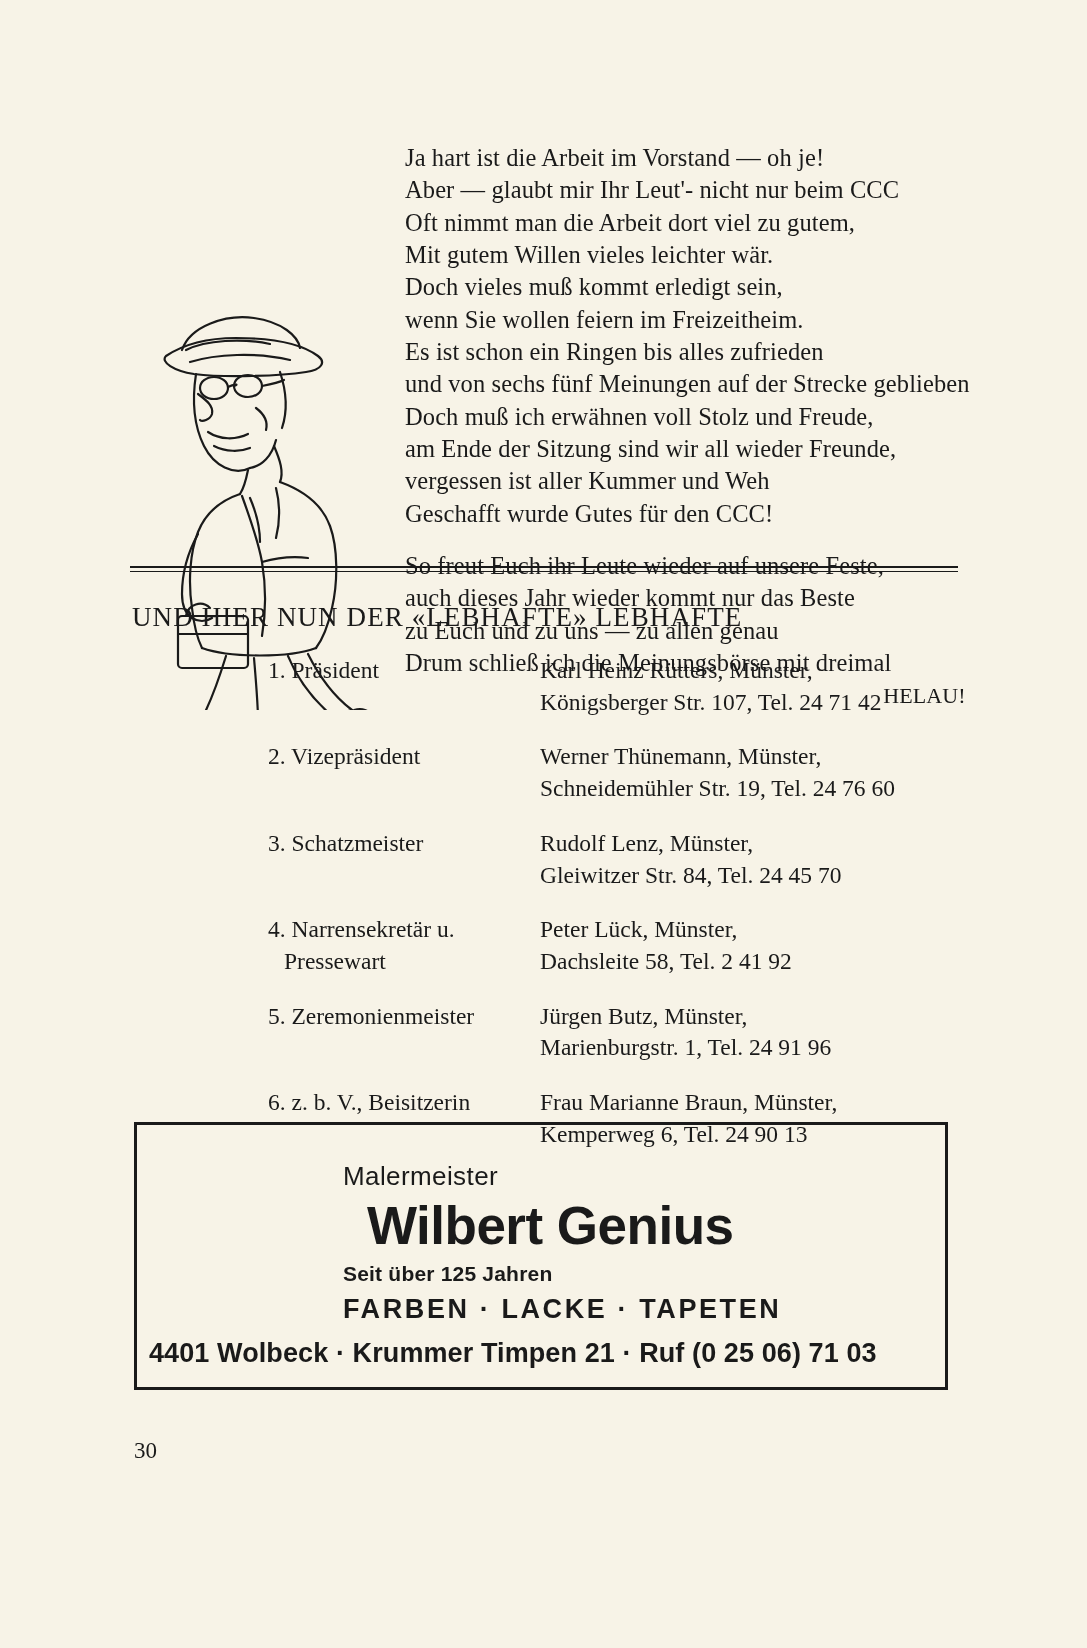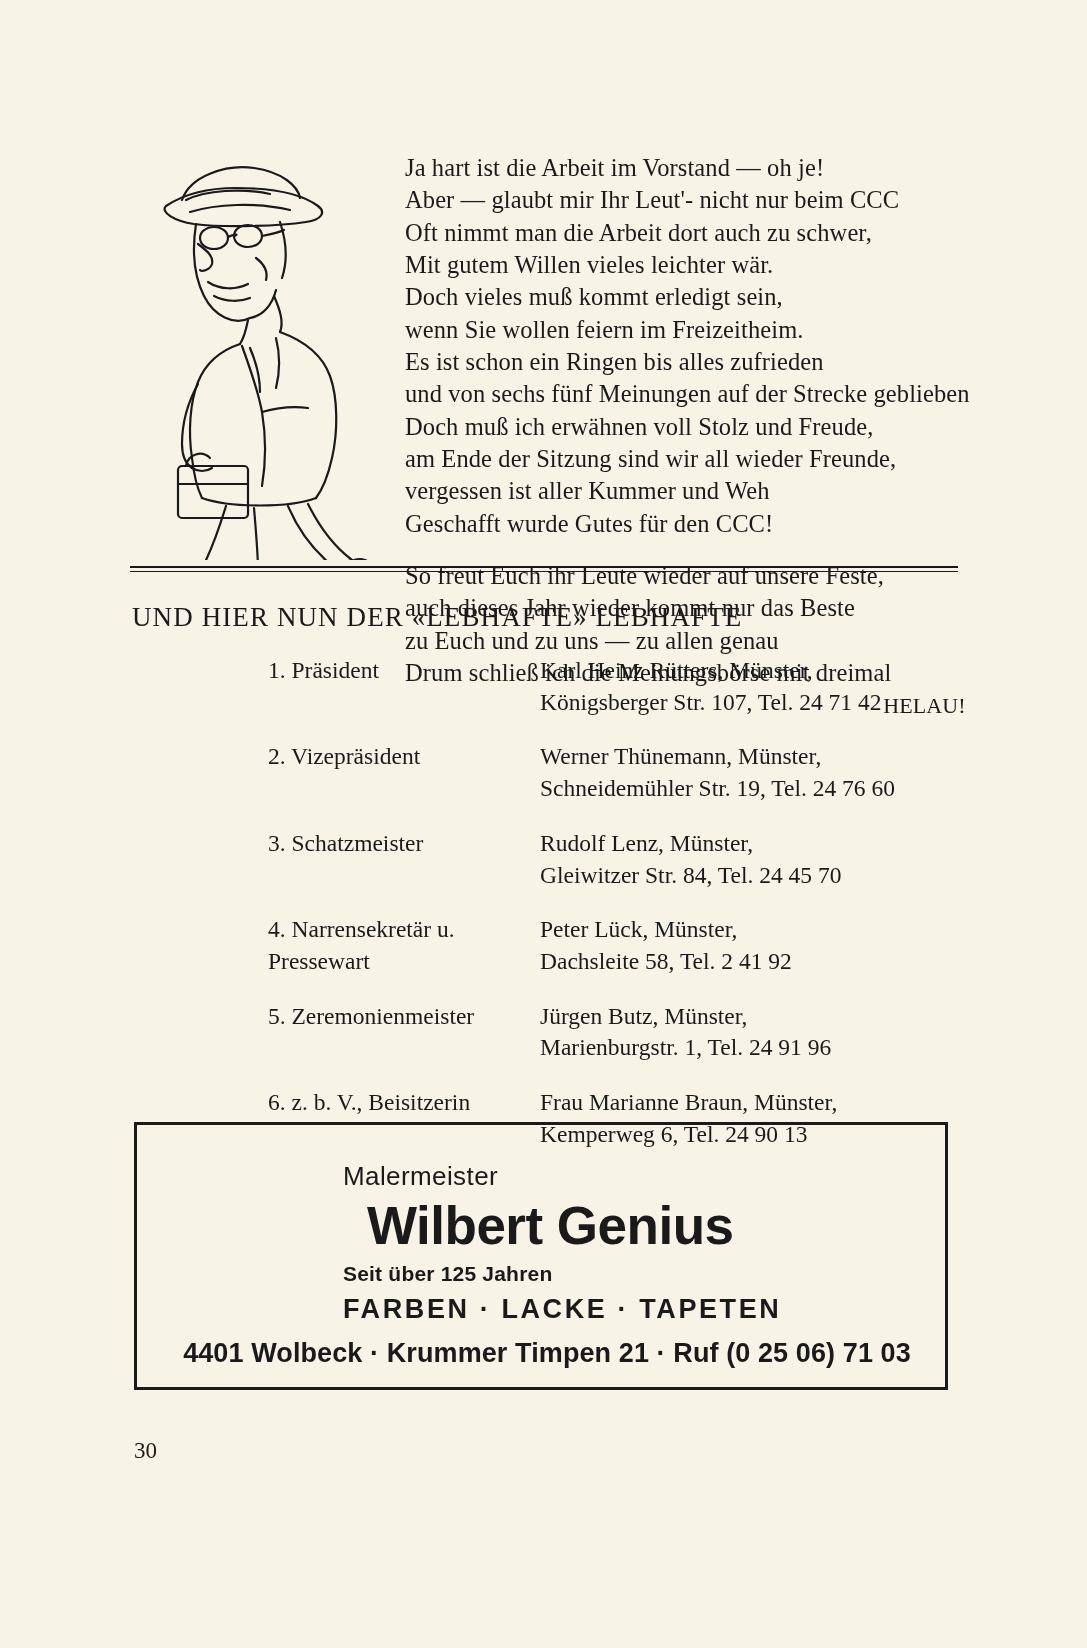--- a/index.html
+++ b/index.html
@@ -24,10 +24,10 @@
   .top-block {
     position: absolute;
     left: 130px;
-    top: 140px;
+    top: 130px;
     width: 830px;
     display: flex;
-    align-items: flex-start;
+    align-items: flex-end;
   }
   .illustration {
     width: 275px;

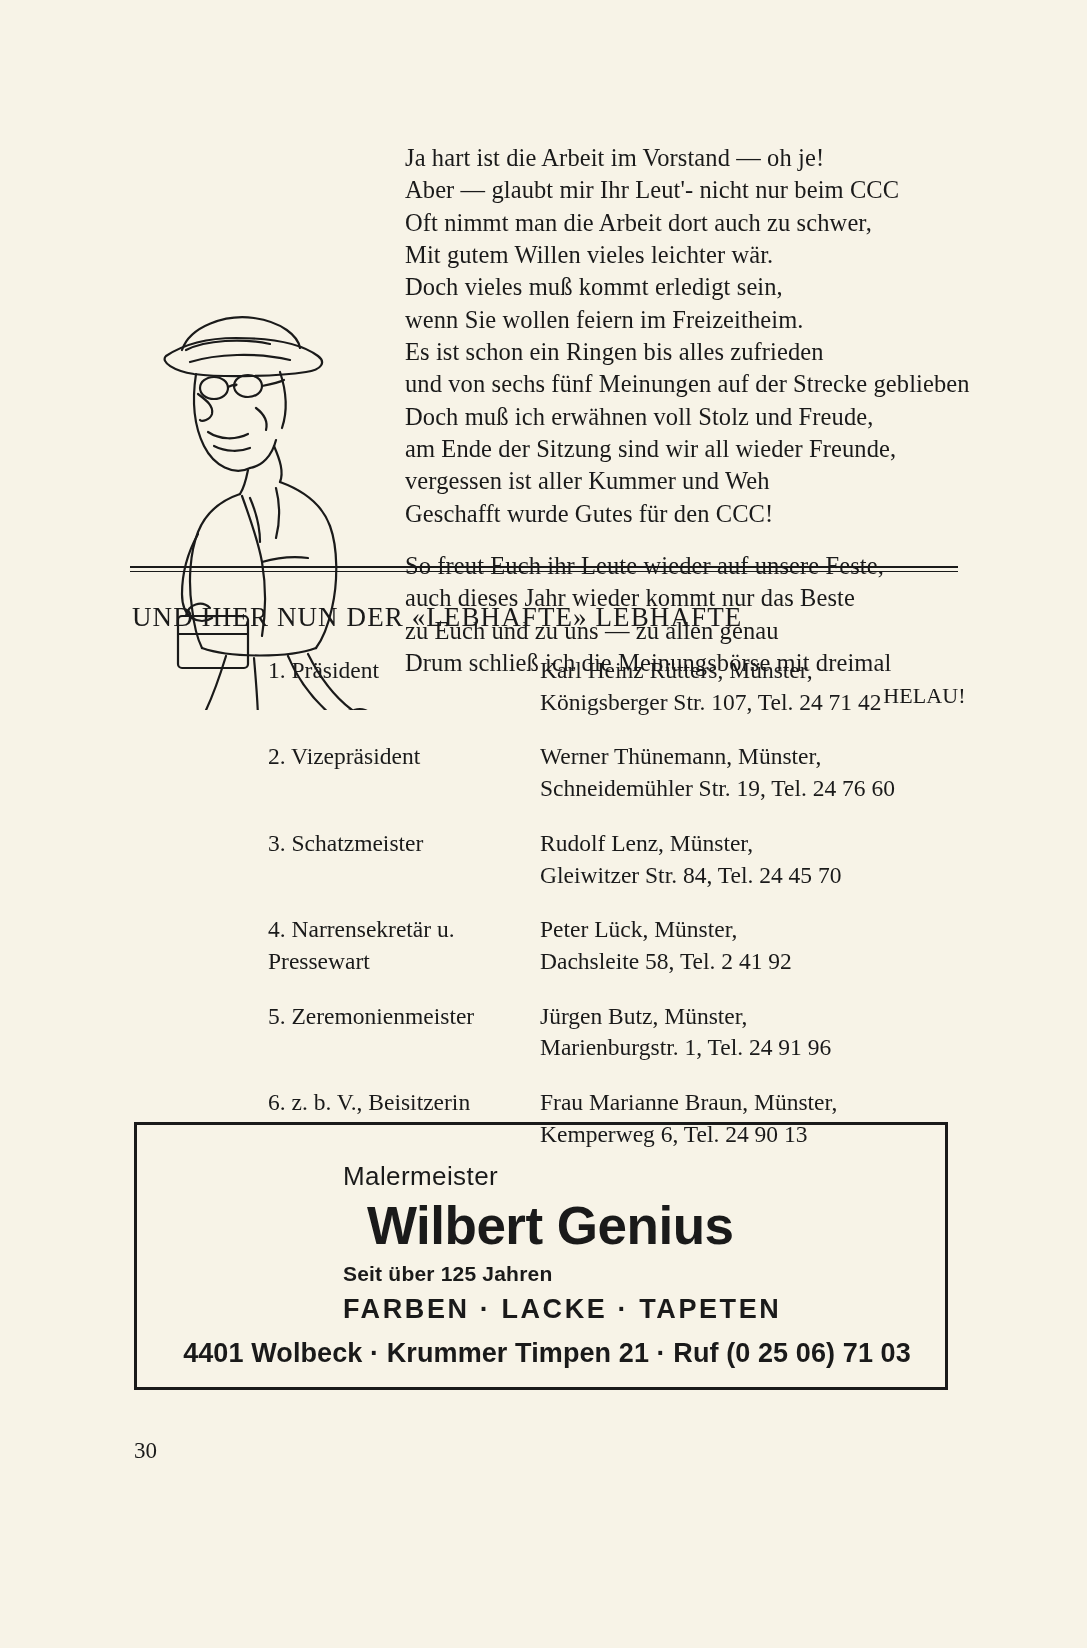--- a/index.html
+++ b/index.html
@@ -246,7 +246,7 @@
       <div class="stanza">
         <div class="line">Ja hart ist die Arbeit im Vorstand — oh je!</div>
         <div class="line">Aber — glaubt mir Ihr Leut'- nicht nur beim CCC</div>
-        <div class="line">Oft nimmt man die Arbeit dort auch zu schwer,</div>
+        <div class="line">Oft nimmt man die Arbeit dort viel zu gutem,</div>
         <div class="line">Mit gutem Willen vieles leichter wär.</div>
         <div class="line">Doch vieles muß kommt erledigt sein,</div>
         <div class="line">wenn Sie wollen feiern im Freizeitheim.</div>

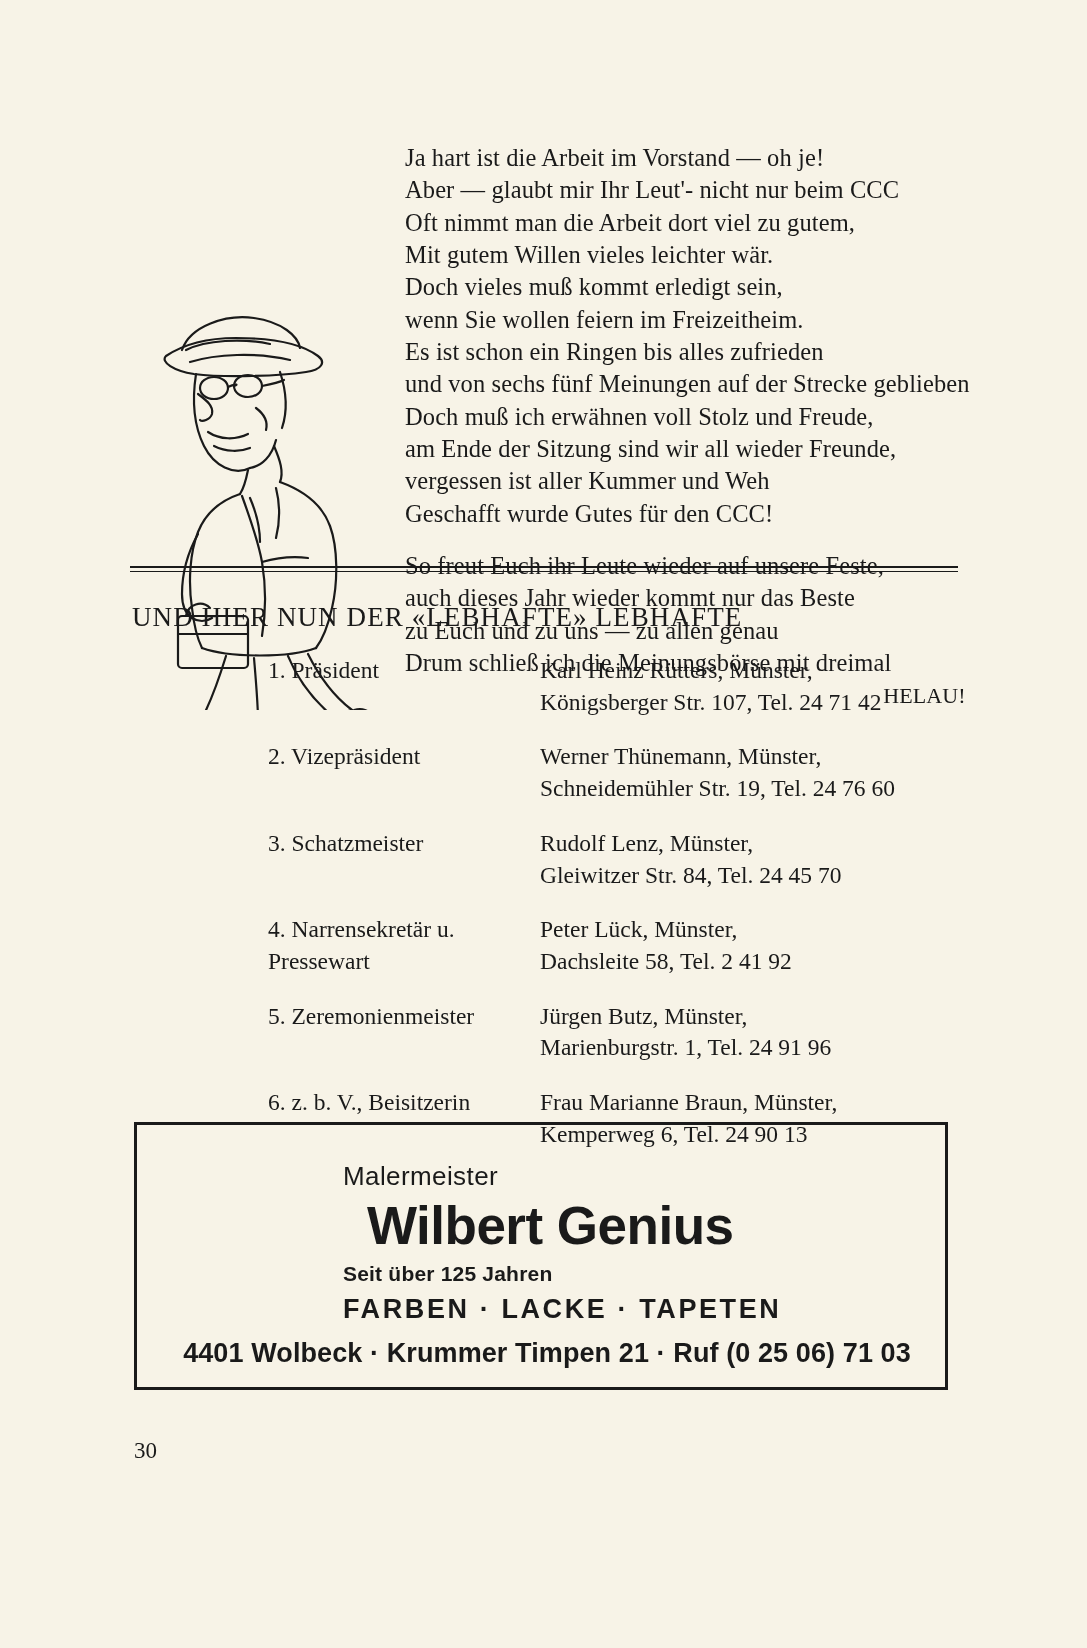--- a/index.html
+++ b/index.html
@@ -106,6 +106,7 @@
   }
   .board-row .role .role-line2 {
     display: block;
+    margin-left: 16px;
   }
   .board-row .person {
     flex: 1 1 auto;

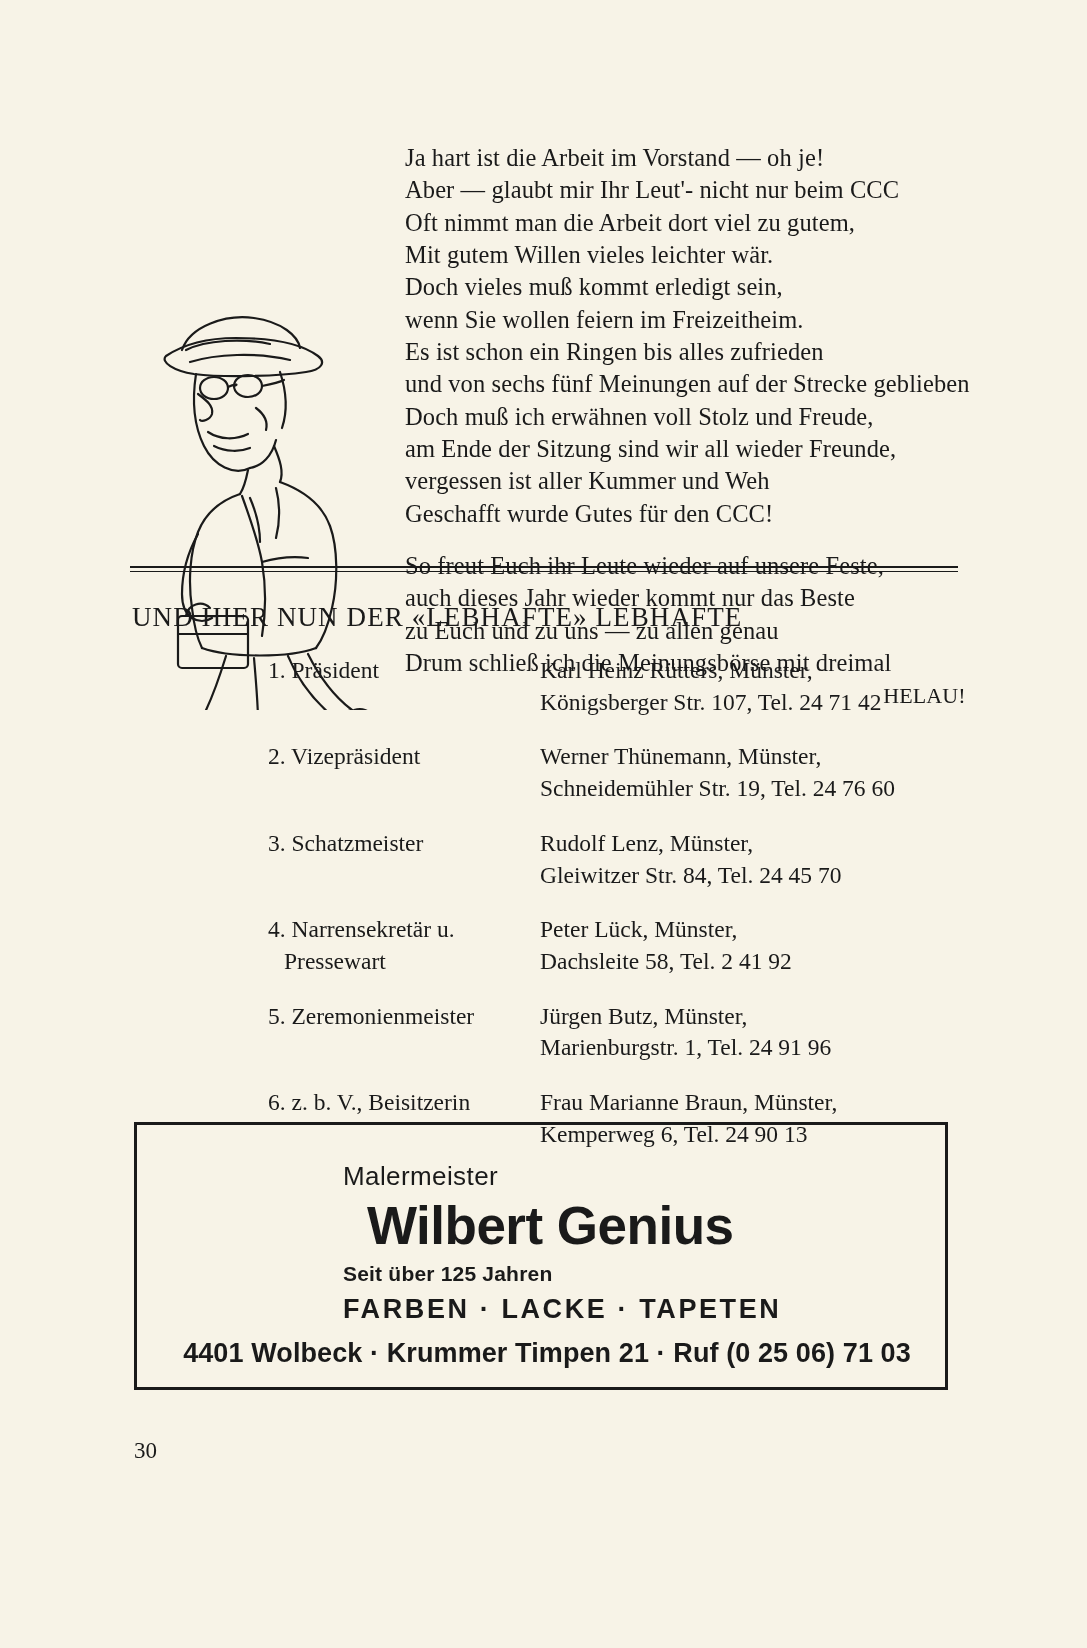--- a/index.html
+++ b/index.html
@@ -160,7 +160,7 @@
     left: 0;
     right: 0;
     bottom: 18px;
-    text-align: center;
+    text-align: left;
     font-size: 27px;
     font-weight: bold;
     letter-spacing: 0.1px;

